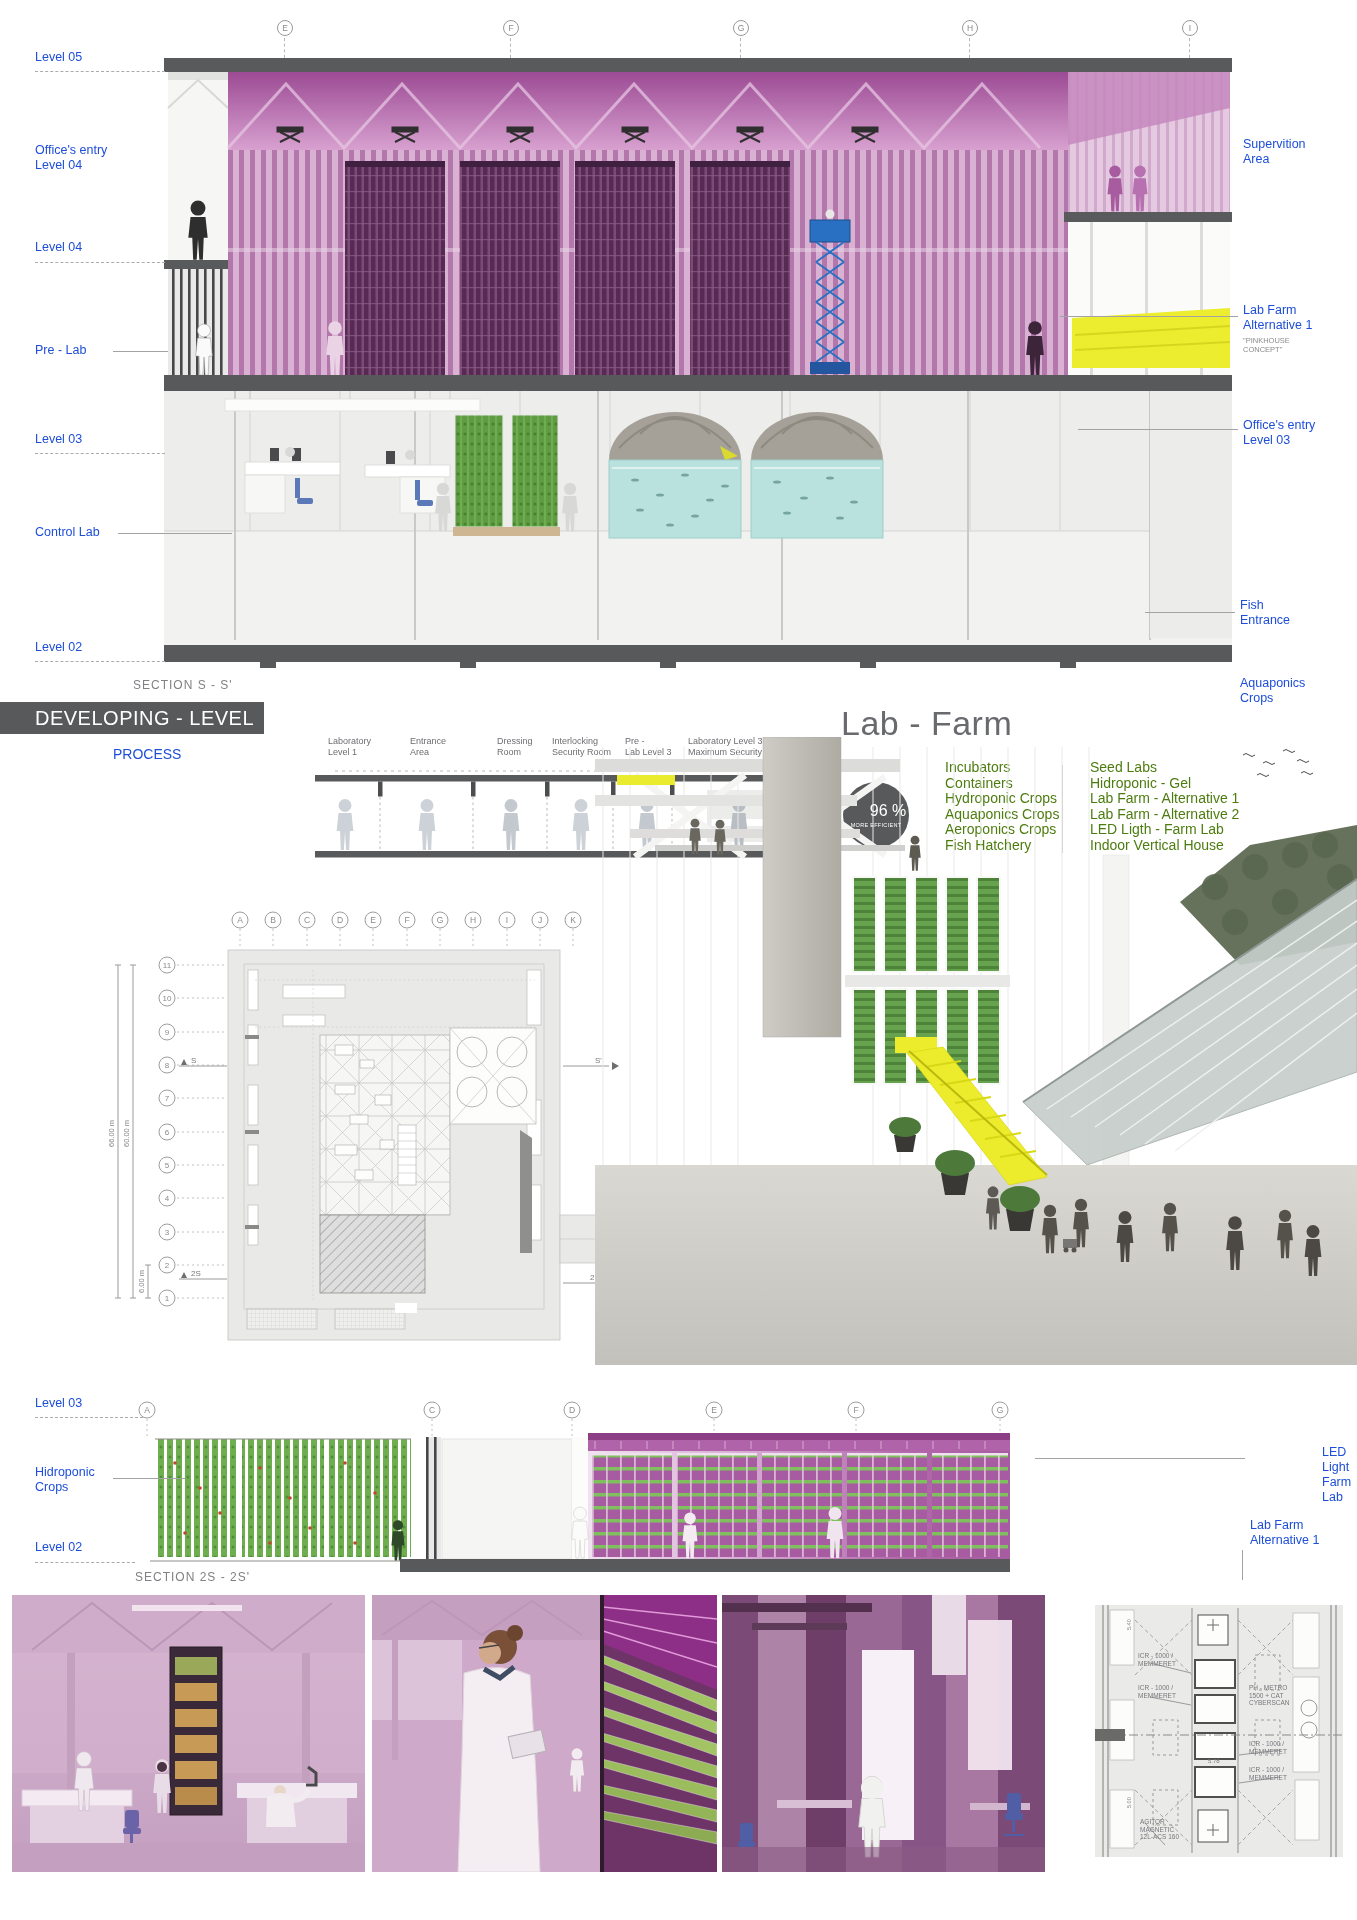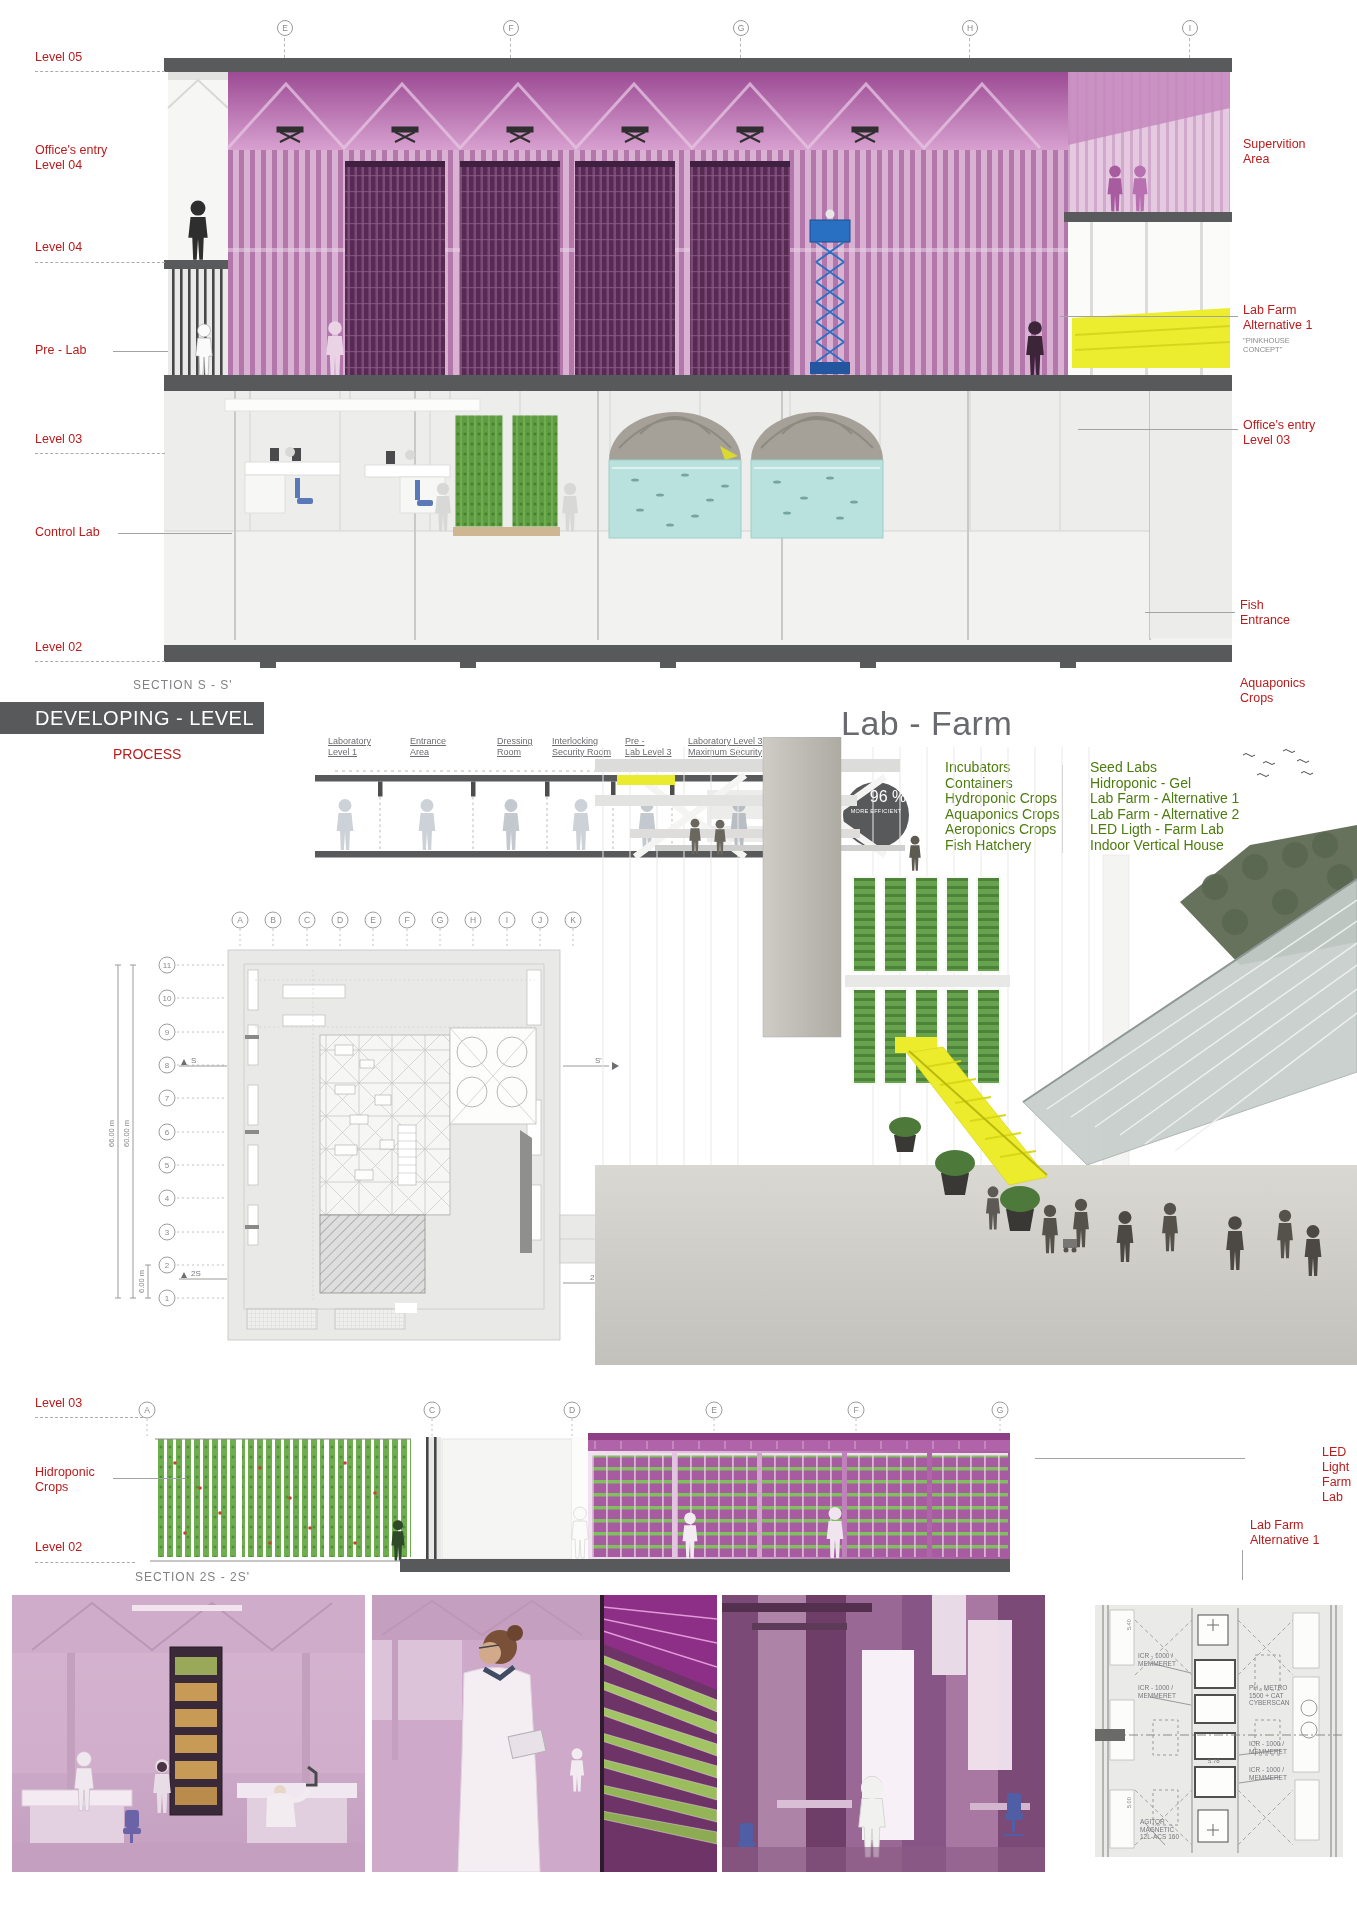--- a/index.html
+++ b/index.html
@@ -6,7 +6,7 @@
   body{width:1357px;height:1920px;position:relative;overflow:hidden;
        font-family:"Liberation Sans",sans-serif;color:#6d6e71;}
   .abs{position:absolute;}
-  .lbl{font-size:12.5px;line-height:15px;color:#b91c1c;white-space:pre-line;}
+  .lbl{font-size:12.5px;line-height:15px;color:#1d4ed8;white-space:pre-line;}
   .sm{font-size:9px;line-height:10.5px;color:#6d6e71;white-space:pre-line;text-decoration:underline;}
   .tiny{font-size:6.5px;line-height:7.5px;color:#76777a;white-space:pre-line;}
   .dash{border-top:1px dashed #ababab;height:0;}

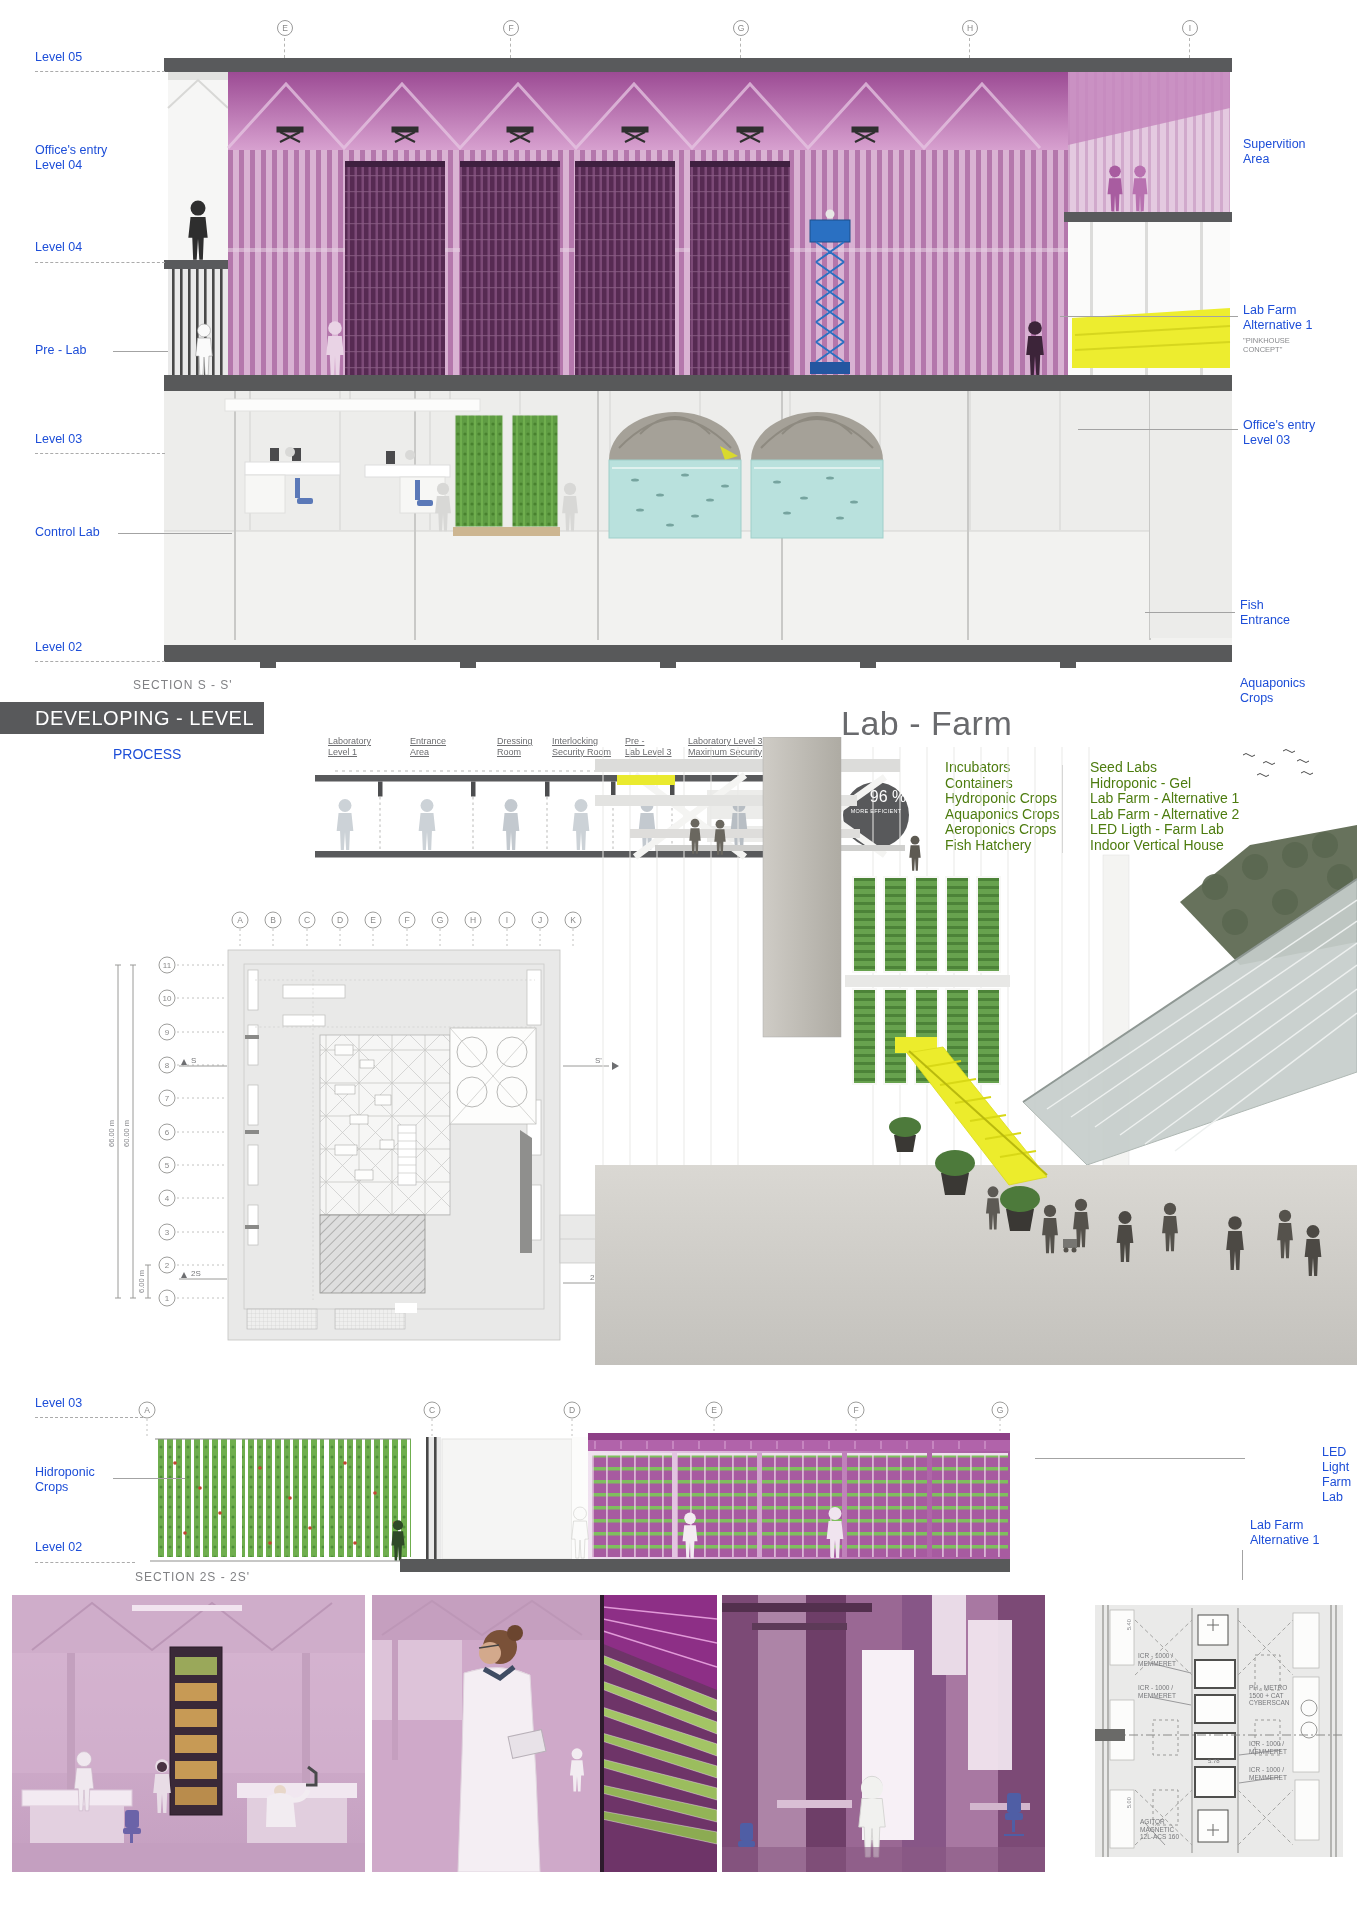--- a/index.html
+++ b/index.html
@@ -7,7 +7,7 @@
        font-family:"Liberation Sans",sans-serif;color:#6d6e71;}
   .abs{position:absolute;}
   .lbl{font-size:12.5px;line-height:15px;color:#1d4ed8;white-space:pre-line;}
-  .sm{font-size:9px;line-height:10.5px;color:#6d6e71;white-space:pre-line;text-decoration:underline;}
+  .sm{font-size:9px;line-height:10.5px;color:#6d6e71;white-space:pre-line;}
   .tiny{font-size:6.5px;line-height:7.5px;color:#76777a;white-space:pre-line;}
   .dash{border-top:1px dashed #ababab;height:0;}
   .lead{background:#a3a3a3;height:1px;}

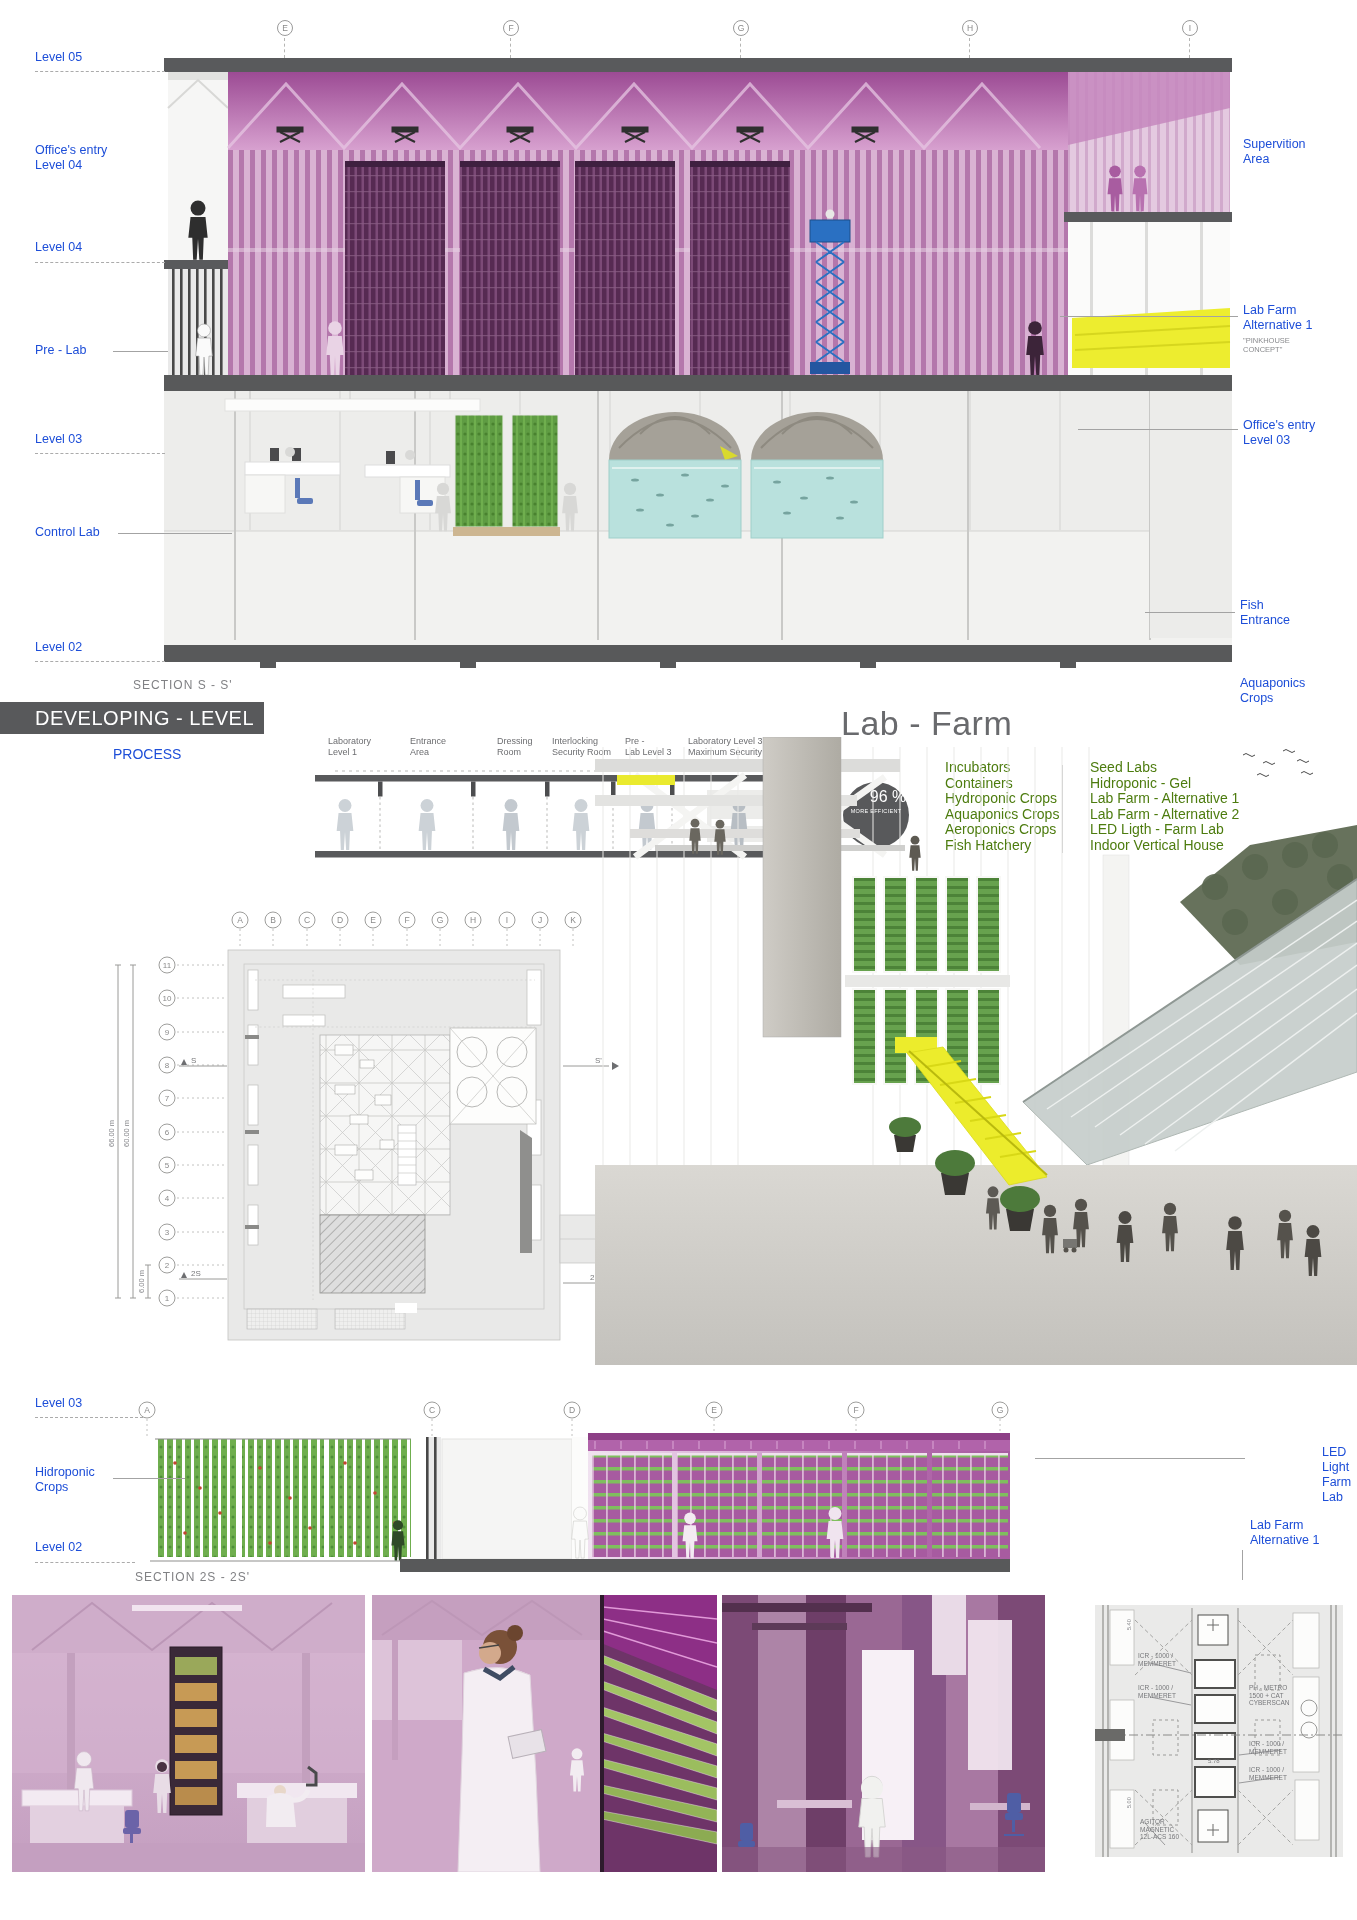--- a/index.html
+++ b/index.html
@@ -19,7 +19,7 @@
           line-height:32px;padding-left:35px;}
   .bigtitle{font-size:34px;font-weight:400;color:#696a6d;letter-spacing:.5px;}
   .circ{background:#58595b;border-radius:50%;color:#fff;text-align:center;}
-  .circ .v{font-size:16px;margin-top:6px;padding-left:24px;}
+  .circ .v{font-size:16px;margin-top:20px;padding-left:24px;}
   .circ .c{font-size:5.5px;letter-spacing:.3px;margin-top:2px;}
   .list div{font-size:14px;line-height:15.5px;color:#4d7c0f;}
   .caption{font-size:12px;letter-spacing:1px;color:#808184;}

